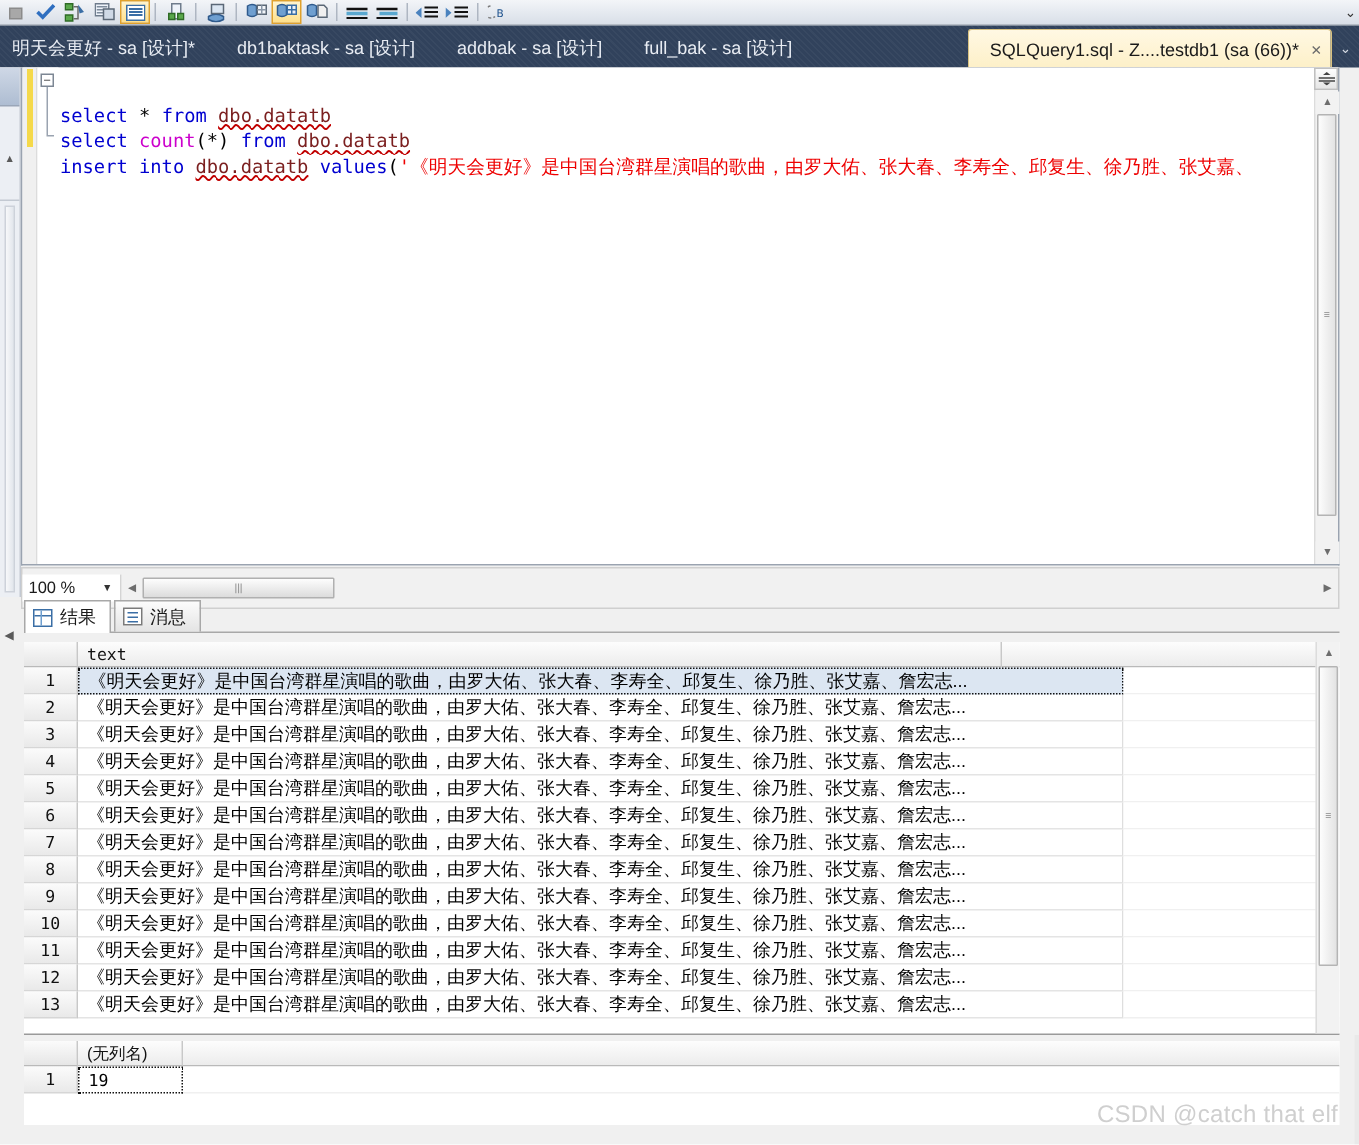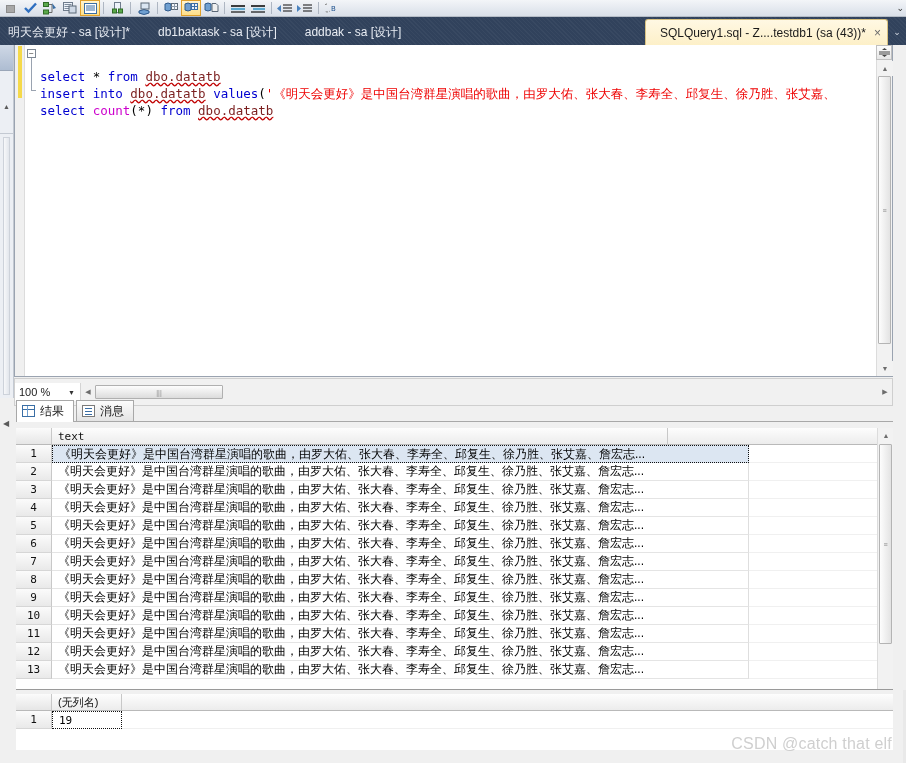--- a/index.html
+++ b/index.html
@@ -497,6 +497,7 @@
     <div class="tab left-edge">明天会更好 - sa [设计]*</div>
     <div class="tab">db1baktask - sa [设计]</div>
     <div class="tab">addbak - sa [设计]</div>
+    <div class="tab">full_bak - sa [设计]</div>
     <div class="tab active">
       <span>SQLQuery1.sql - Z....testdb1 (sa (43))*</span>
       <span class="tabclose">×</span>

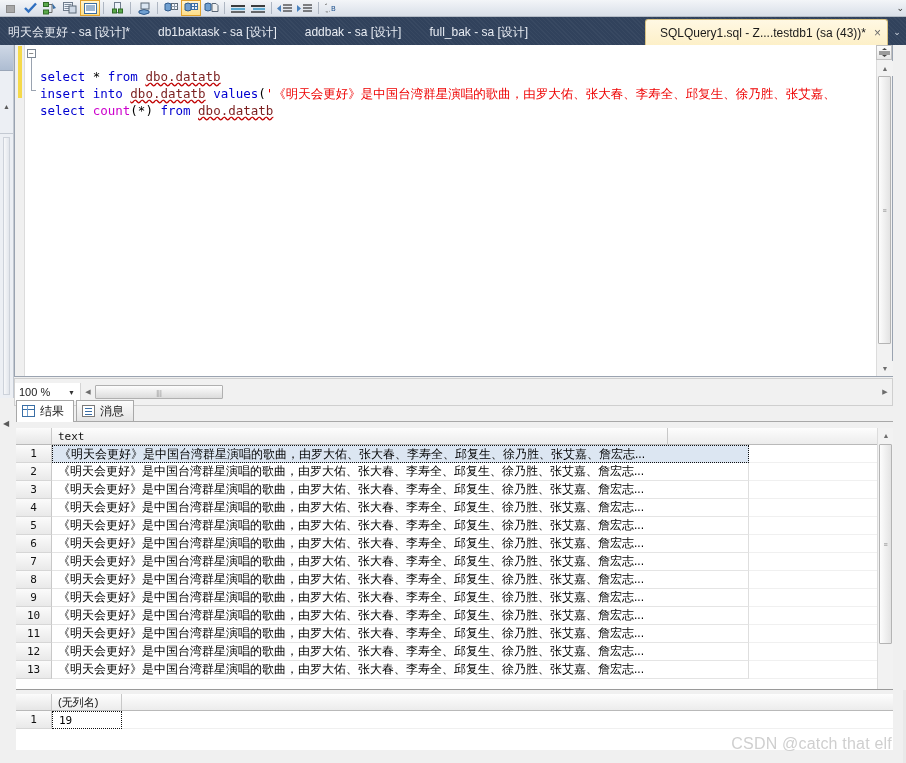--- a/index.html
+++ b/index.html
@@ -499,7 +499,7 @@
     <div class="tab">addbak - sa [设计]</div>
     <div class="tab">full_bak - sa [设计]</div>
     <div class="tab active">
-      <span>SQLQuery1.sql - Z....testdb1 (sa (43))*</span>
+      <span>SQLQuery1.sql - Z....testdb1 (sa (66))*</span>
       <span class="tabclose">×</span>
     </div>
     <div class="tabstrip-menu">⌄</div>

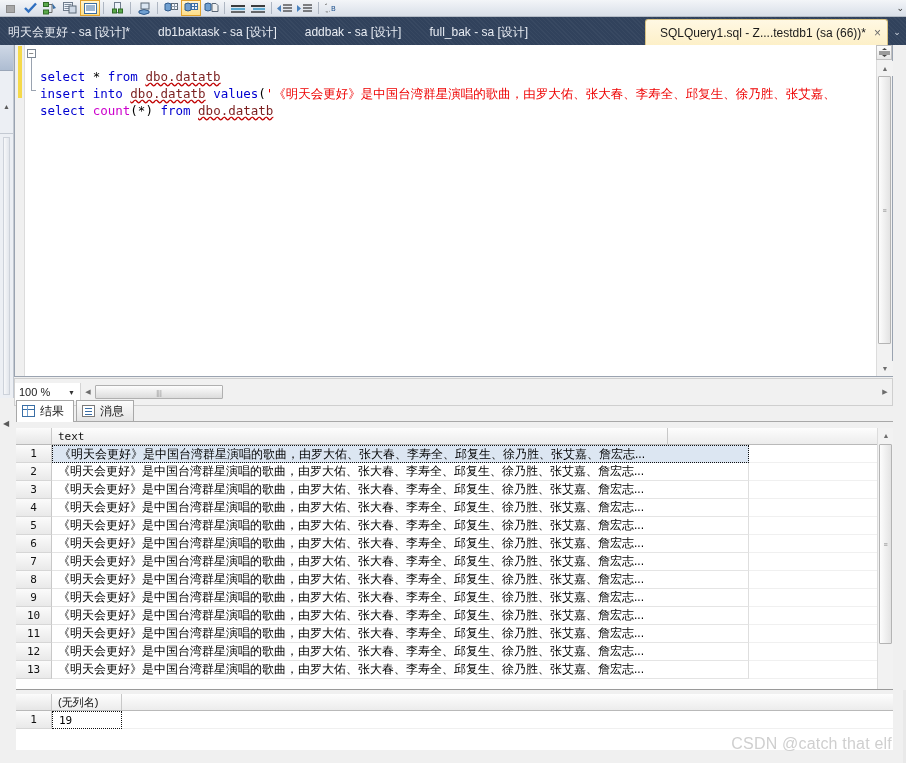--- a/index.html
+++ b/index.html
@@ -531,10 +531,10 @@
           <span class="kw">select</span><span class="plain"> </span><span class="plain">*</span><span class="plain"> </span><span class="kw">from</span><span class="plain">  </span><span class="obj">dbo.datatb</span>
         </div>
         <div class="code-line">
+          <span class="kw">select</span><span class="plain"> </span><span class="fn">count</span><span class="plain">(*)</span><span class="plain"> </span><span class="kw">from</span><span class="plain">  </span><span class="obj">dbo.datatb</span>
+        </div>
+        <div class="code-line">
           <span class="kw">insert</span><span class="plain"> </span><span class="kw">into</span><span class="plain"> </span><span class="obj">dbo.datatb</span><span class="plain"> </span><span class="kw">values</span><span class="plain">(</span><span class="str">'《明天会更好》是中国台湾群星演唱的歌曲，由罗大佑、张大春、李寿全、邱复生、徐乃胜、张艾嘉、</span>
-        </div>
-        <div class="code-line">
-          <span class="kw">select</span><span class="plain"> </span><span class="fn">count</span><span class="plain">(*)</span><span class="plain"> </span><span class="kw">from</span><span class="plain">  </span><span class="obj">dbo.datatb</span>
         </div>
       </div>
 

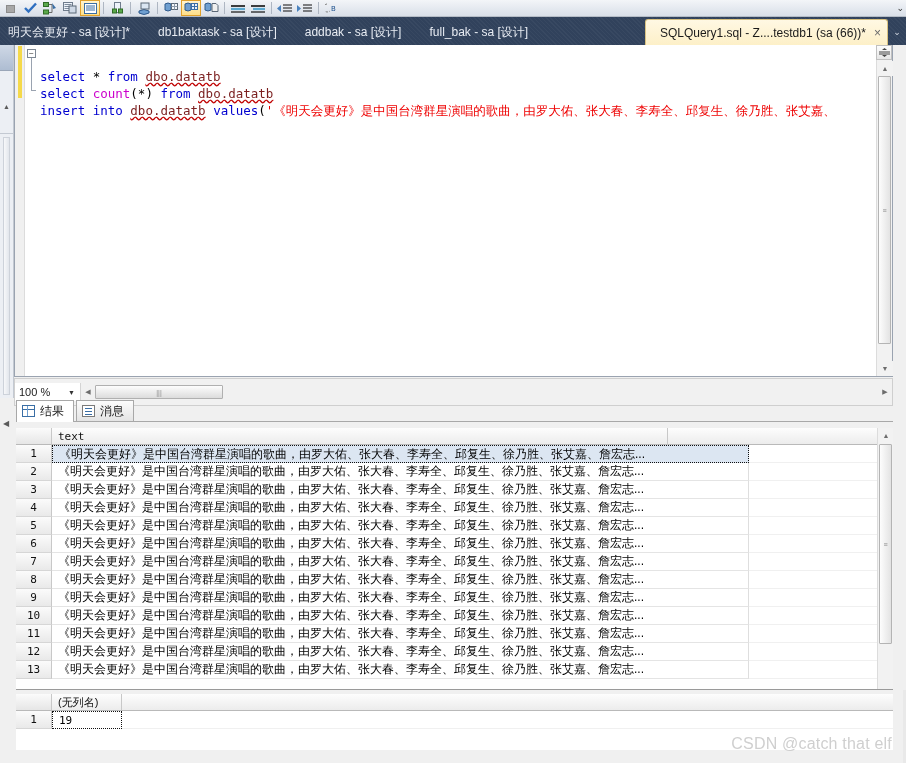--- a/index.html
+++ b/index.html
@@ -212,7 +212,7 @@
   .restabs {
     position: absolute; left: 16px; top: 400px;
     width: 877px; height: 22px;
-    display: flex; align-items: center;
+    display: flex; align-items: flex-start;
     border-bottom: 1px solid #a8a8a8;
   }
   .restab {

